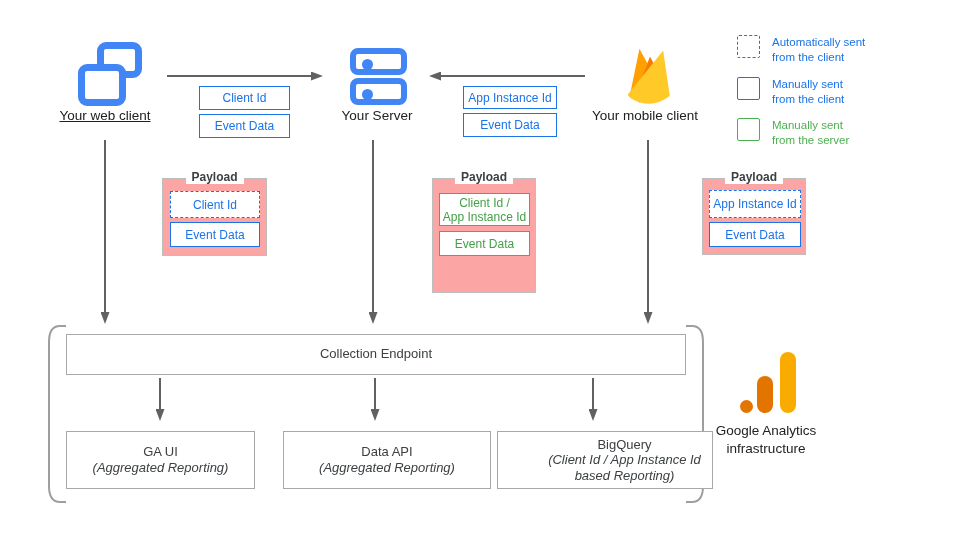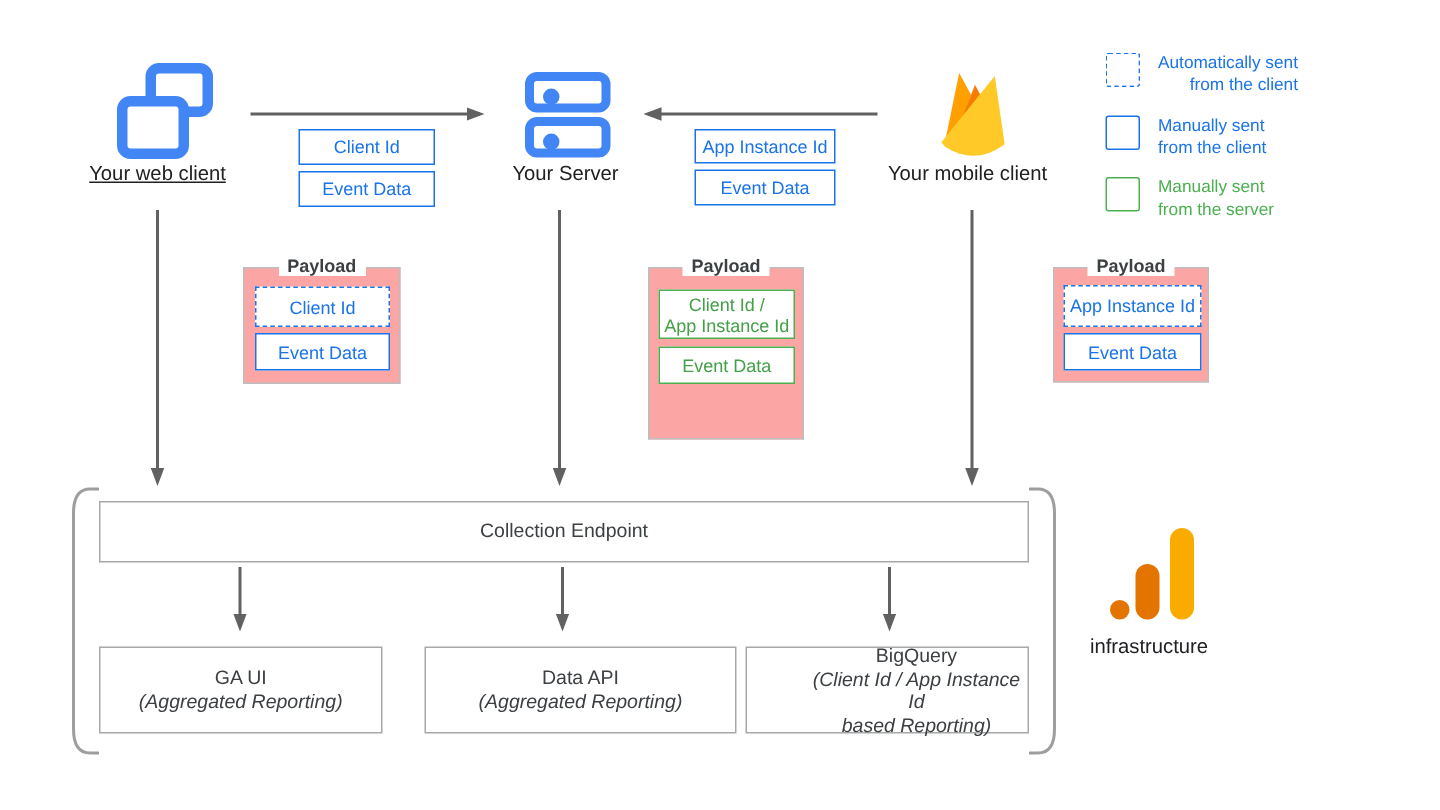--- a/index.html
+++ b/index.html
@@ -94,7 +94,7 @@
 
   <div>
     <div class="legend-swatch" style="left:737px;top:35px;border:1.5px dashed #1a73e8;"></div>
-    <div class="legend-text" style="left:772px;top:35px;color:#1a73e8;text-align:right;">
+    <div class="legend-text" style="left:772px;top:35px;color:#1a73e8;">
       <div>Automatically sent</div>
       <div>from the client</div>
     </div>

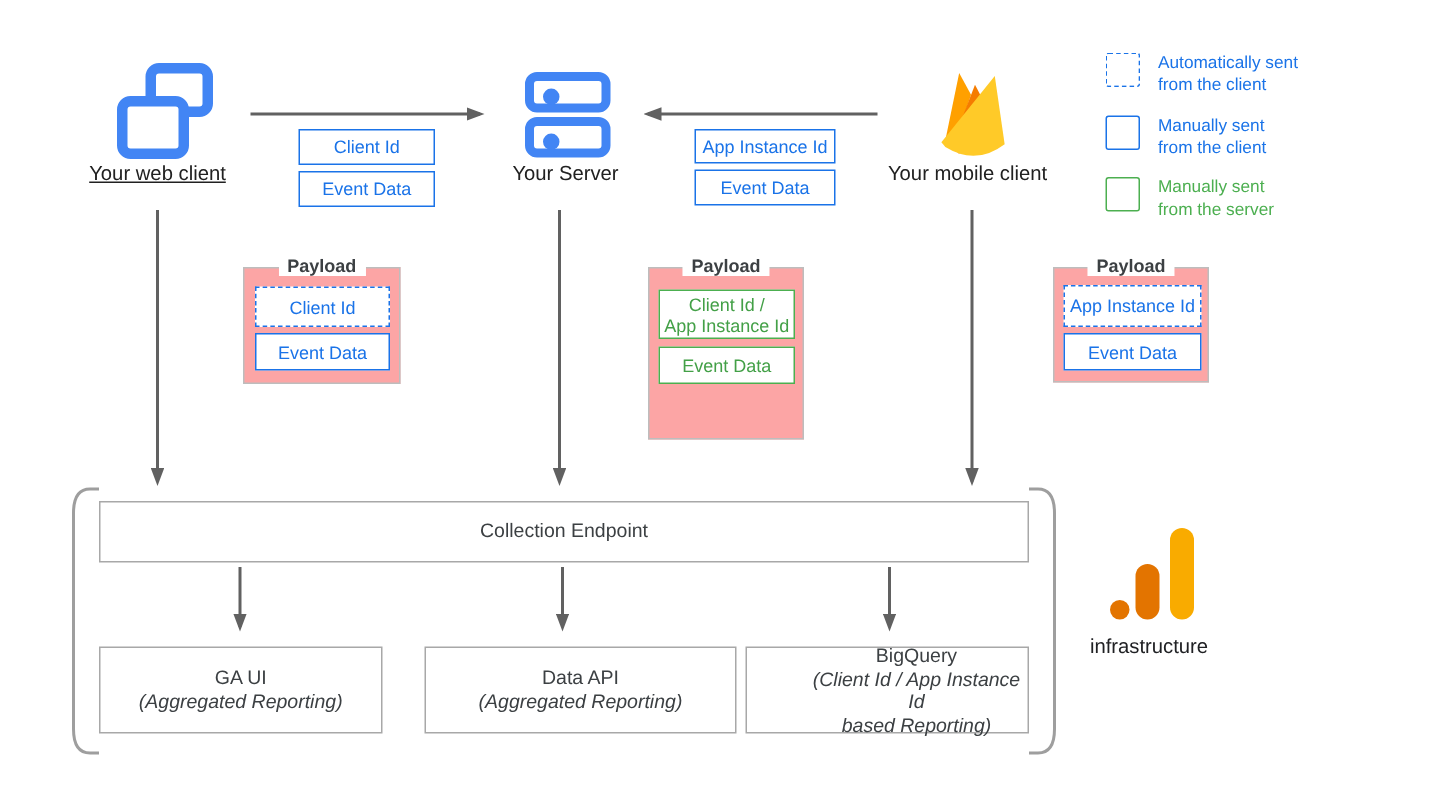--- a/index.html
+++ b/index.html
@@ -153,6 +153,7 @@
     <div class="ga-bar" style="left:5px;top:50px;width:13px;height:13px;border-radius:50%;background:#E37400;"></div>
   </div>
   <div class="ga-caption" style="left:701px;top:422px;width:130px;">
+    <div>Google Analytics</div>
     <div>infrastructure</div>
   </div>
 

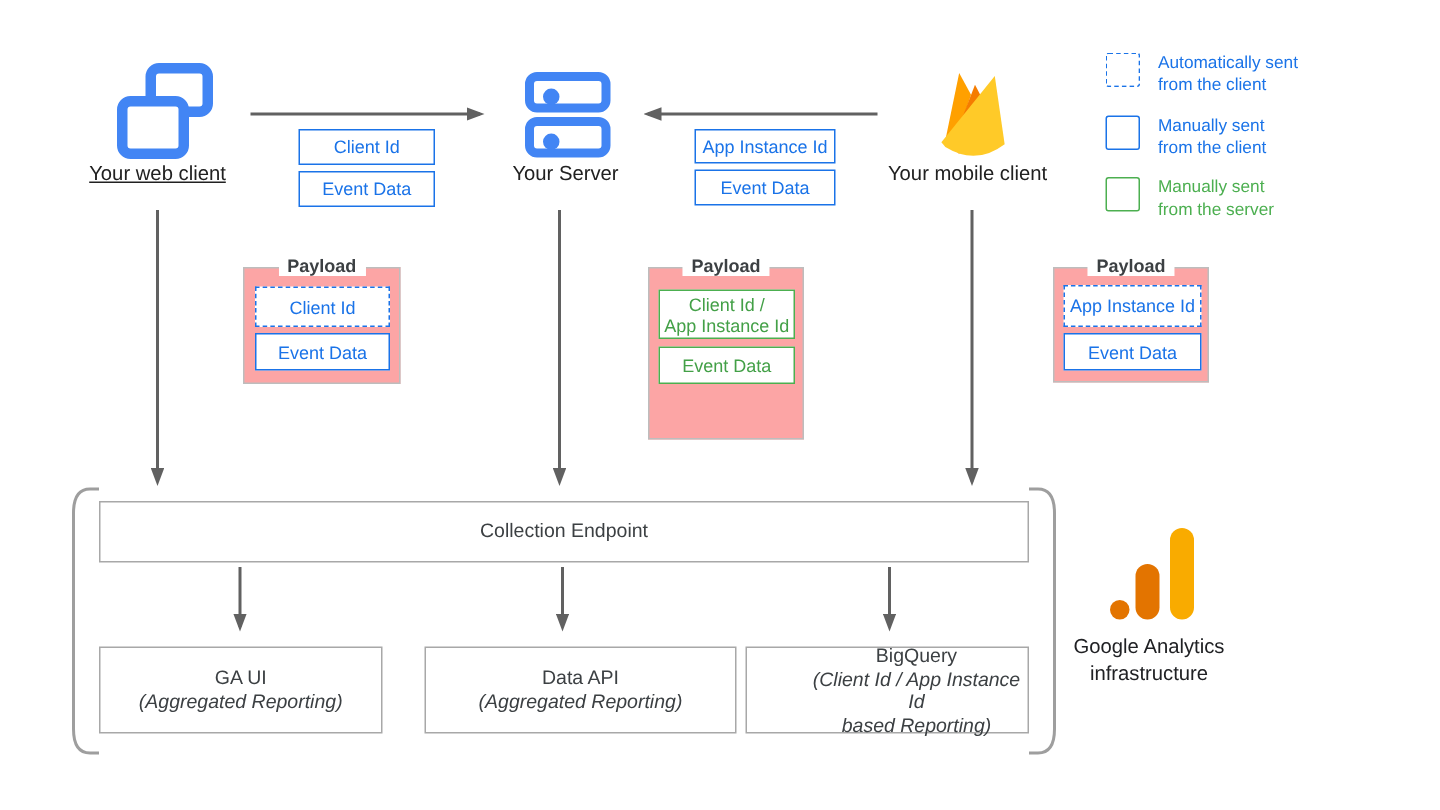--- a/index.html
+++ b/index.html
@@ -141,7 +141,7 @@
     <div>Data API</div>
     <div class="sub">(Aggregated Reporting)</div>
   </div>
-  <div class="infra-box" style="left:497px;top:431px;width:189px;height:58px;line-height:15.5px;padding-left:39px;">
+  <div class="infra-box" style="left:497px;top:431px;width:216px;height:58px;line-height:15.5px;padding-left:39px;">
     <div>BigQuery</div>
     <div class="sub">(Client Id / App Instance Id</div>
     <div class="sub">based Reporting)</div>

